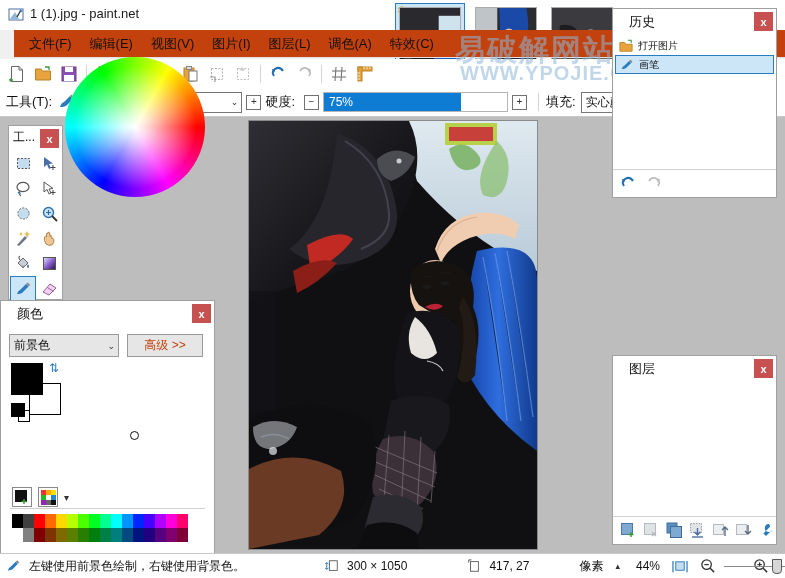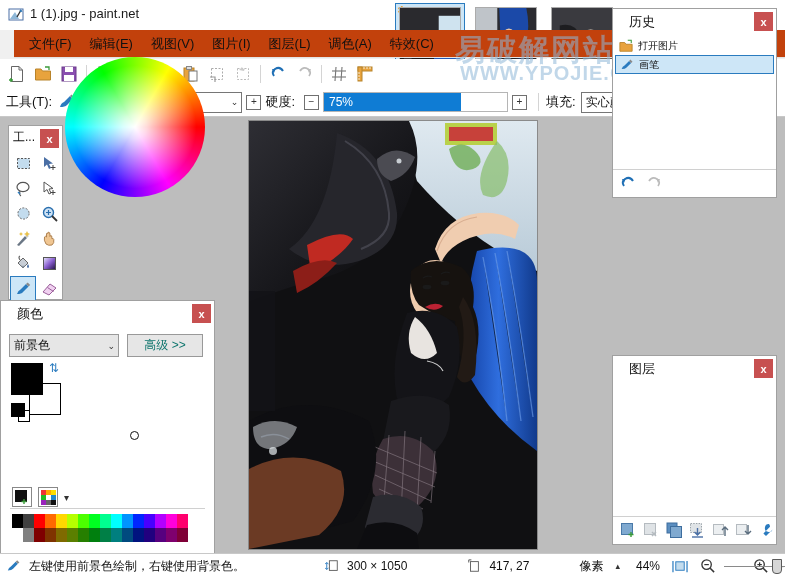--- a/index.html
+++ b/index.html
@@ -687,7 +687,7 @@
         <span>前景色</span>
         <span class="chev">⌄</span>
       </div>
-      <div style="width:76px;height:23px;border:1px solid #999;background:#e6e6e6;display:flex;align-items:center;justify-content:center;font-size:12px;color:#0f766e;">高级  &gt;&gt;</div>
+      <div style="width:76px;height:23px;border:1px solid #999;background:#e6e6e6;display:flex;align-items:center;justify-content:center;font-size:12px;color:#c2410c;">高级  &gt;&gt;</div>
     </div>
     <div class="swatch-area">
       <div class="sw-secondary" style="background: rgb(255, 255, 255);"></div>

